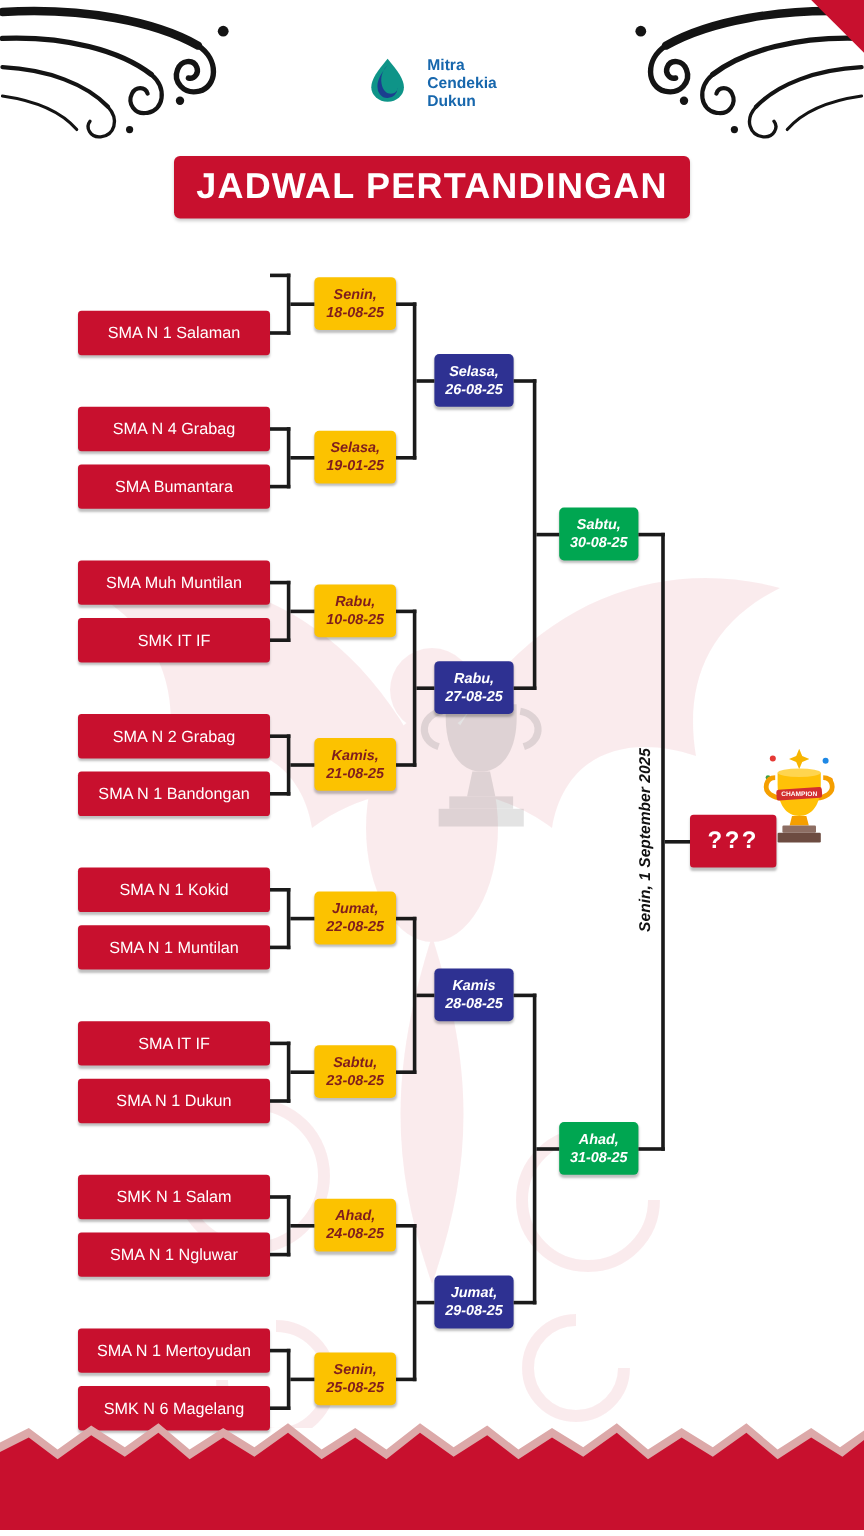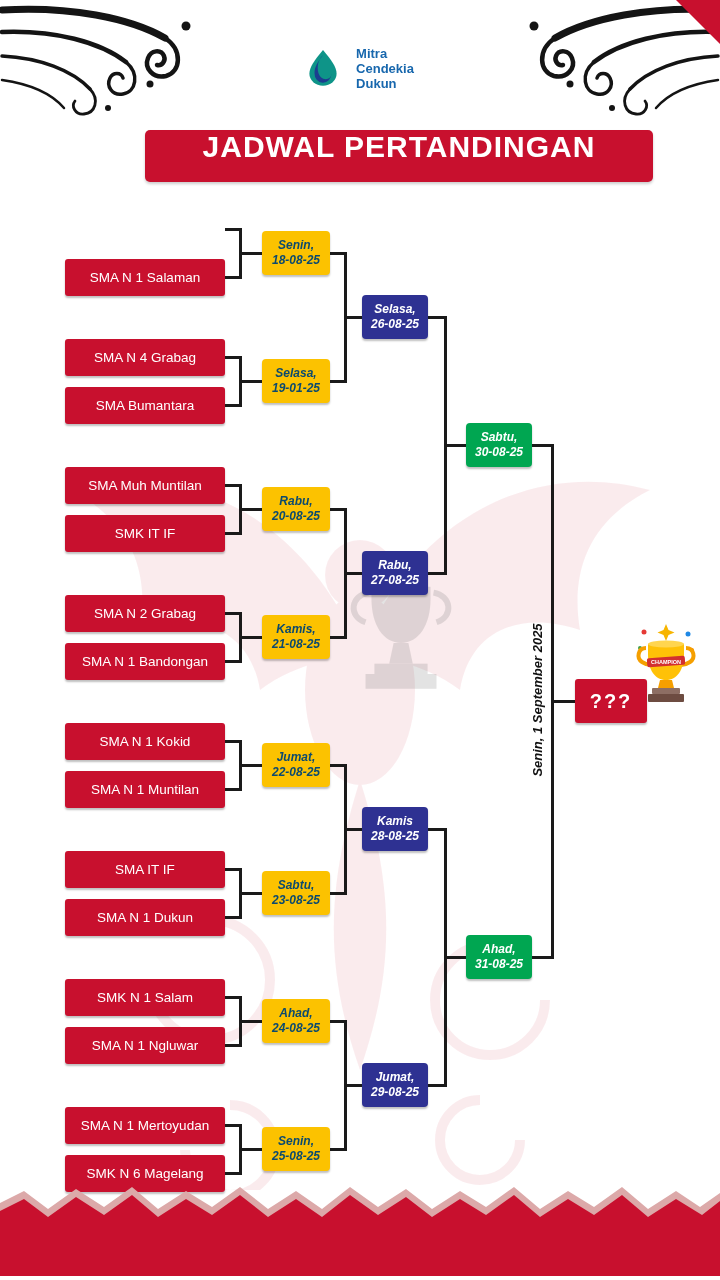--- a/index.html
+++ b/index.html
@@ -18,8 +18,8 @@
     border-top:44px solid var(--red); border-left:44px solid transparent; }
   .logo { position:absolute; top:46px; left:0; right:0; display:flex; justify-content:center; align-items:center; gap:16px; }
   .logo-text { color:#1767ad; font-weight:700; font-size:13px; line-height:15px; }
-  .banner { position:absolute; left:145px; top:130px; width:508px; height:52px; background:var(--red);
-    border-radius:5px; display:flex; align-items:flex-start; justify-content:center; box-shadow:0 2px 3px rgba(0,0,0,.2); }
+  .banner { position:absolute; left:145px; top:130px; width:430px; height:52px; background:var(--red);
+    border-radius:5px; display:flex; align-items:center; justify-content:center; box-shadow:0 2px 3px rgba(0,0,0,.2); }
   .banner h1 { color:#fff; font-size:30px; font-weight:800; letter-spacing:1px; }
 
   

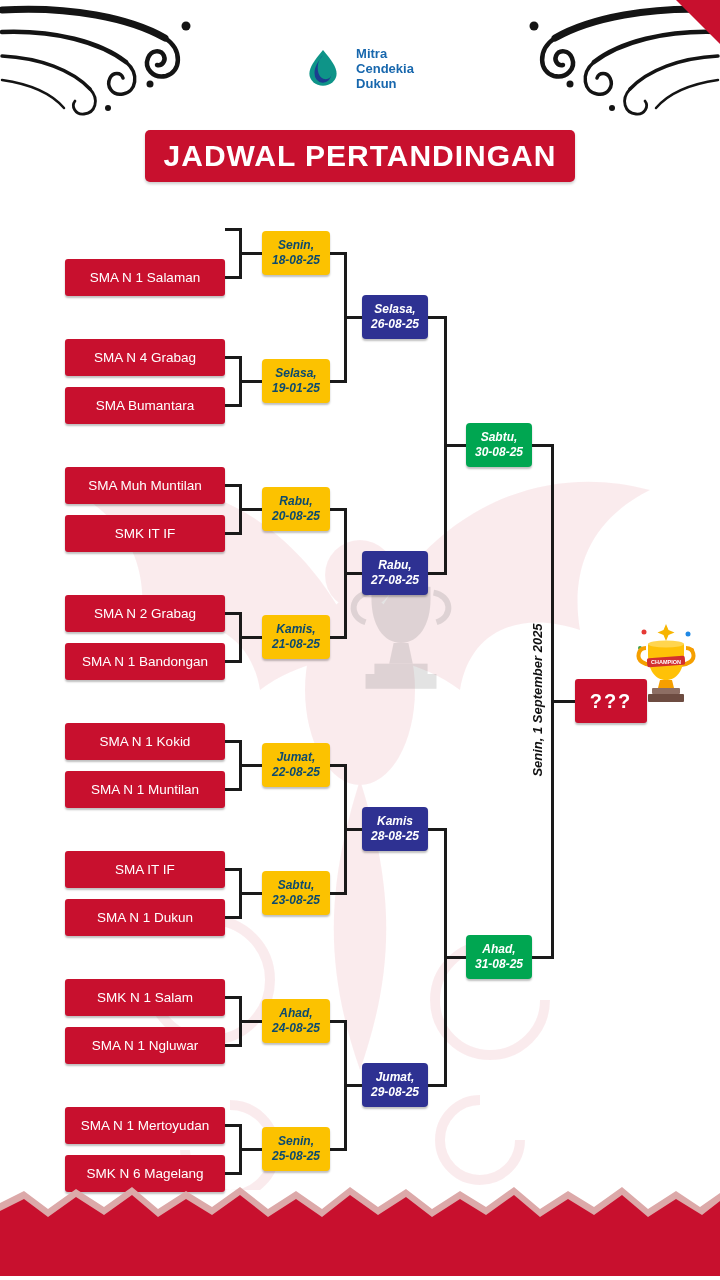--- a/index.html
+++ b/index.html
@@ -29,7 +29,7 @@
   .date { position:absolute; width:68px; height:44px; border-radius:4px; display:flex; flex-direction:column;
     align-items:center; justify-content:center; font-style:italic; font-size:12px; line-height:15px;
     font-weight:600; box-shadow:0 2px 2px rgba(0,0,0,.25); }
-  .date.r1 { left:262px; background:var(--yellow); color:#0c4a6e; }
+  .date.r1 { left:262px; background:var(--yellow); color:#7f1d1d; }
   .date.r2 { left:362px; width:66px; background:var(--blue); color:#fff; }
   .date.sf { left:466px; width:66px; background:var(--green); color:#fff; }
 

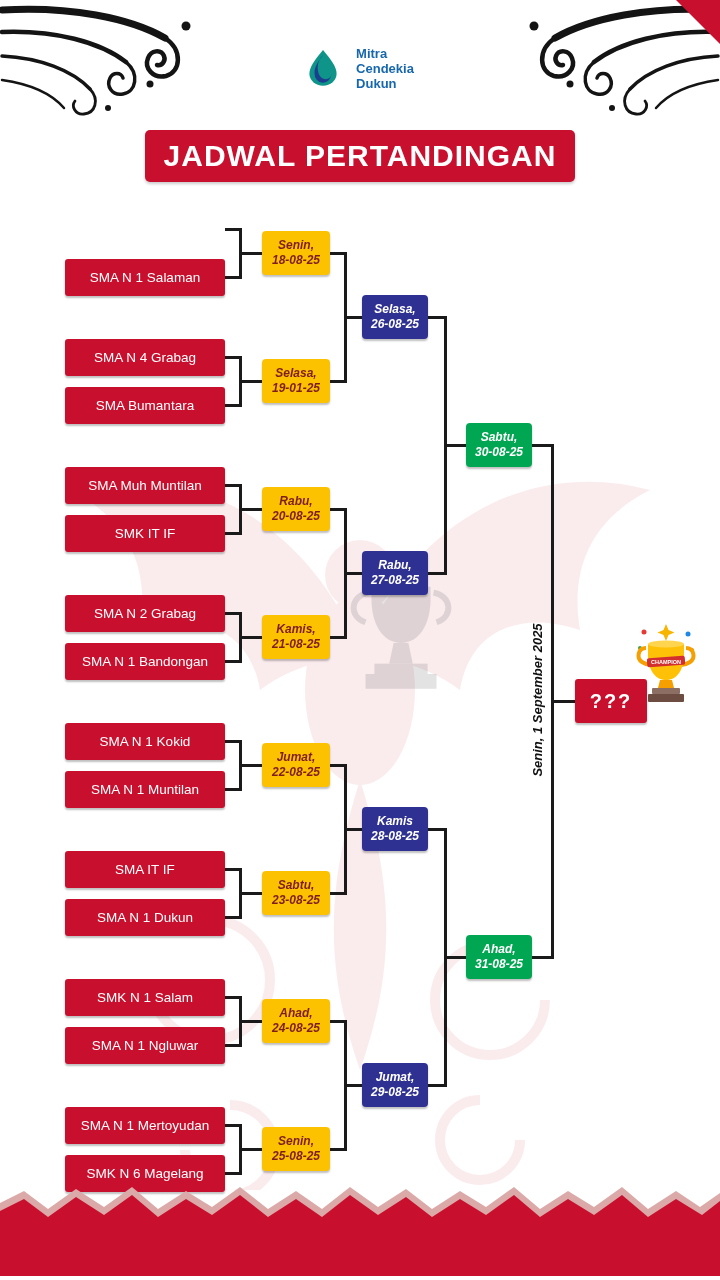--- a/index.html
+++ b/index.html
@@ -167,7 +167,7 @@
   </div>
   <div class="date r1" style="top:487px">
     <span>Rabu,</span>
-    <span>20-08-25</span>
+    <span>10-08-25</span>
   </div>
   <div class="date r1" style="top:615px">
     <span>Kamis,</span>

